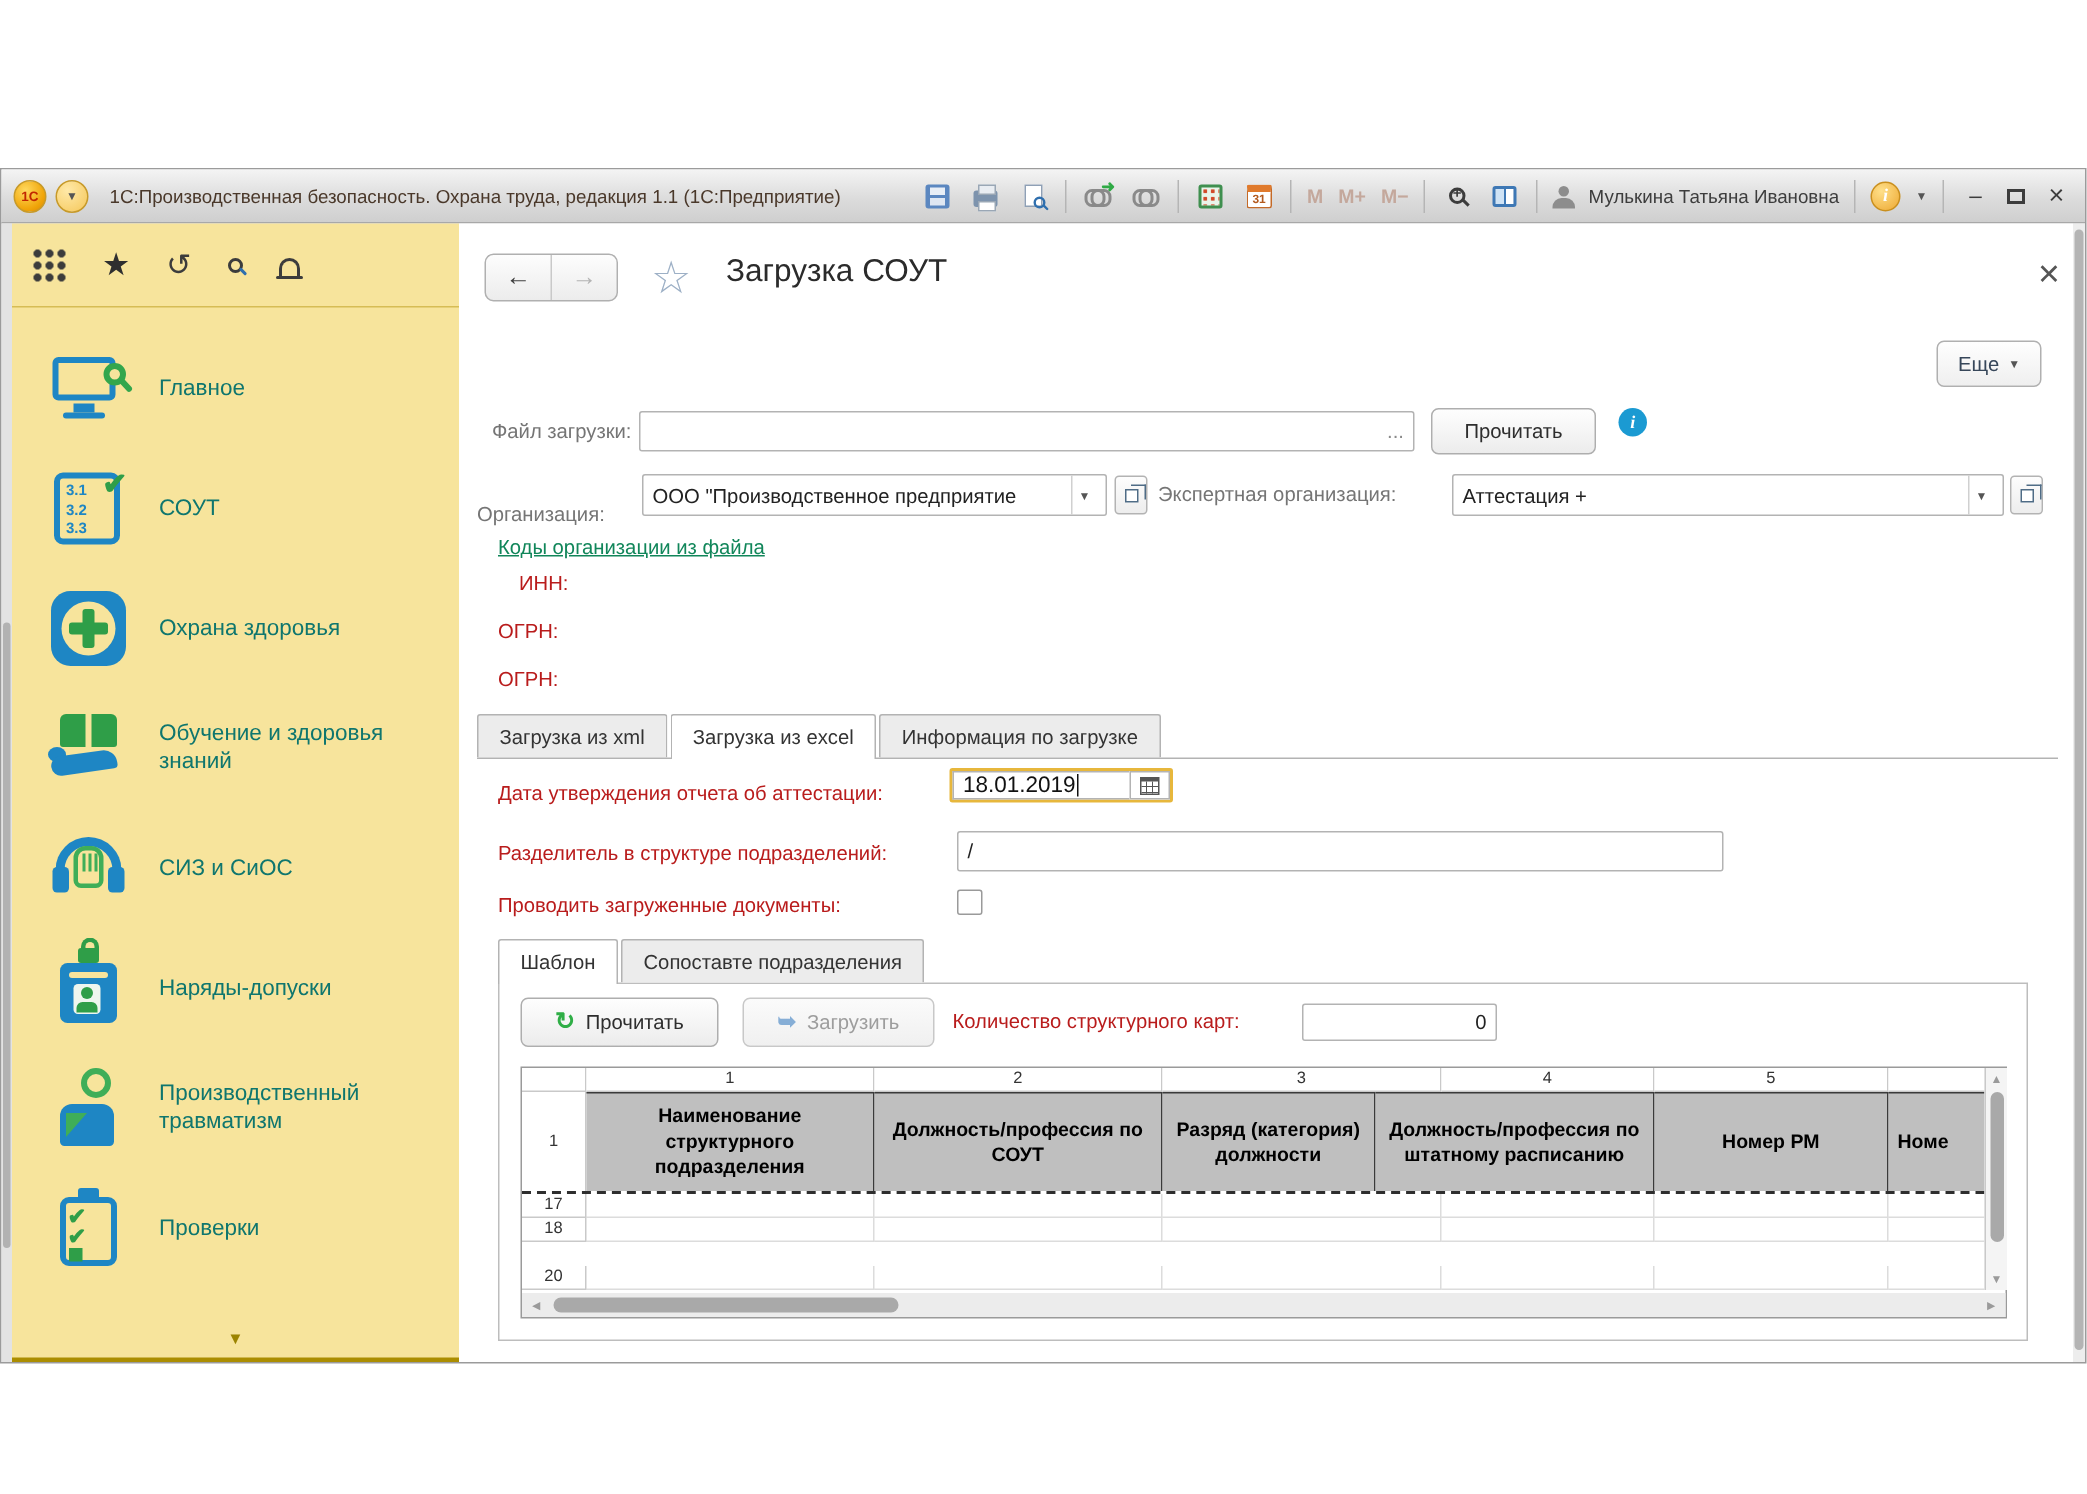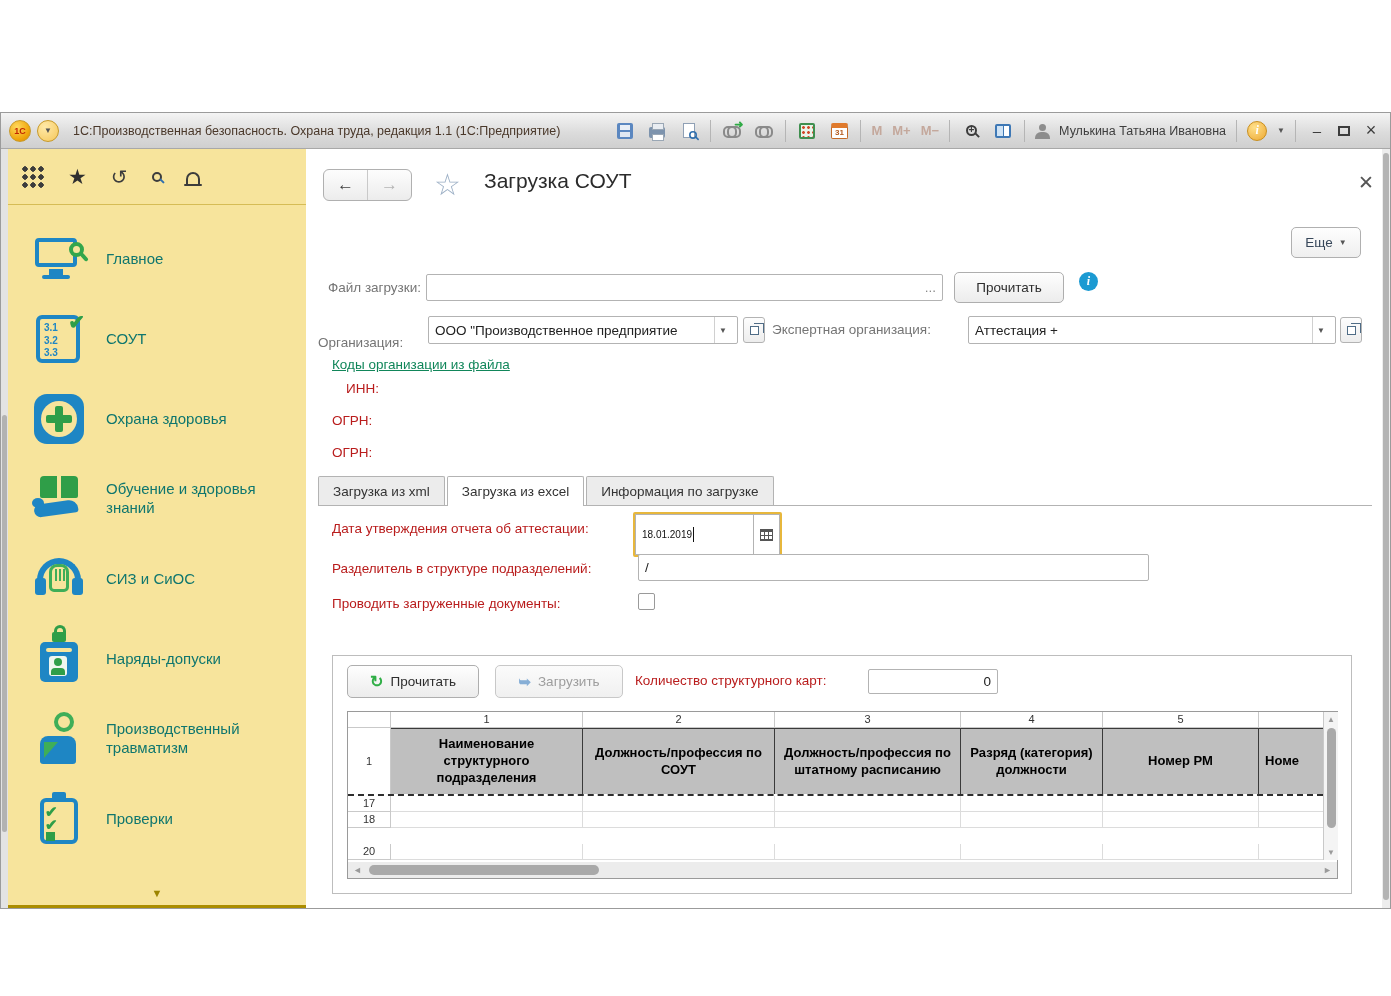--- a/index.html
+++ b/index.html
@@ -132,7 +132,7 @@
   .tabline{position:absolute;height:1px;background:#b3b3b3;z-index:1}
   
   .focus-wrap{position:absolute;border:2px solid #e7b73c;border-radius:2px;background:#fff;display:flex}
-  .focus-wrap .dinp{display:flex;align-items:center;font-size:10px;color:#111;padding:12px 6px;width:118px;border:1px solid #b3b3b3;border-right:none}
+  .focus-wrap .dinp{display:flex;align-items:center;font-size:15px;color:#111;padding:0 6px;width:118px;border:1px solid #b3b3b3;border-right:none}
   .caret{width:1px;height:15px;background:#111;margin-left:1px}
   .calbtn{width:27px;border:1px solid #b3b3b3;display:flex;align-items:center;justify-content:center;background:#fff}
   .i-grid{width:13px;height:12px;border:1.5px solid #555;border-top:3.5px solid #555;background:

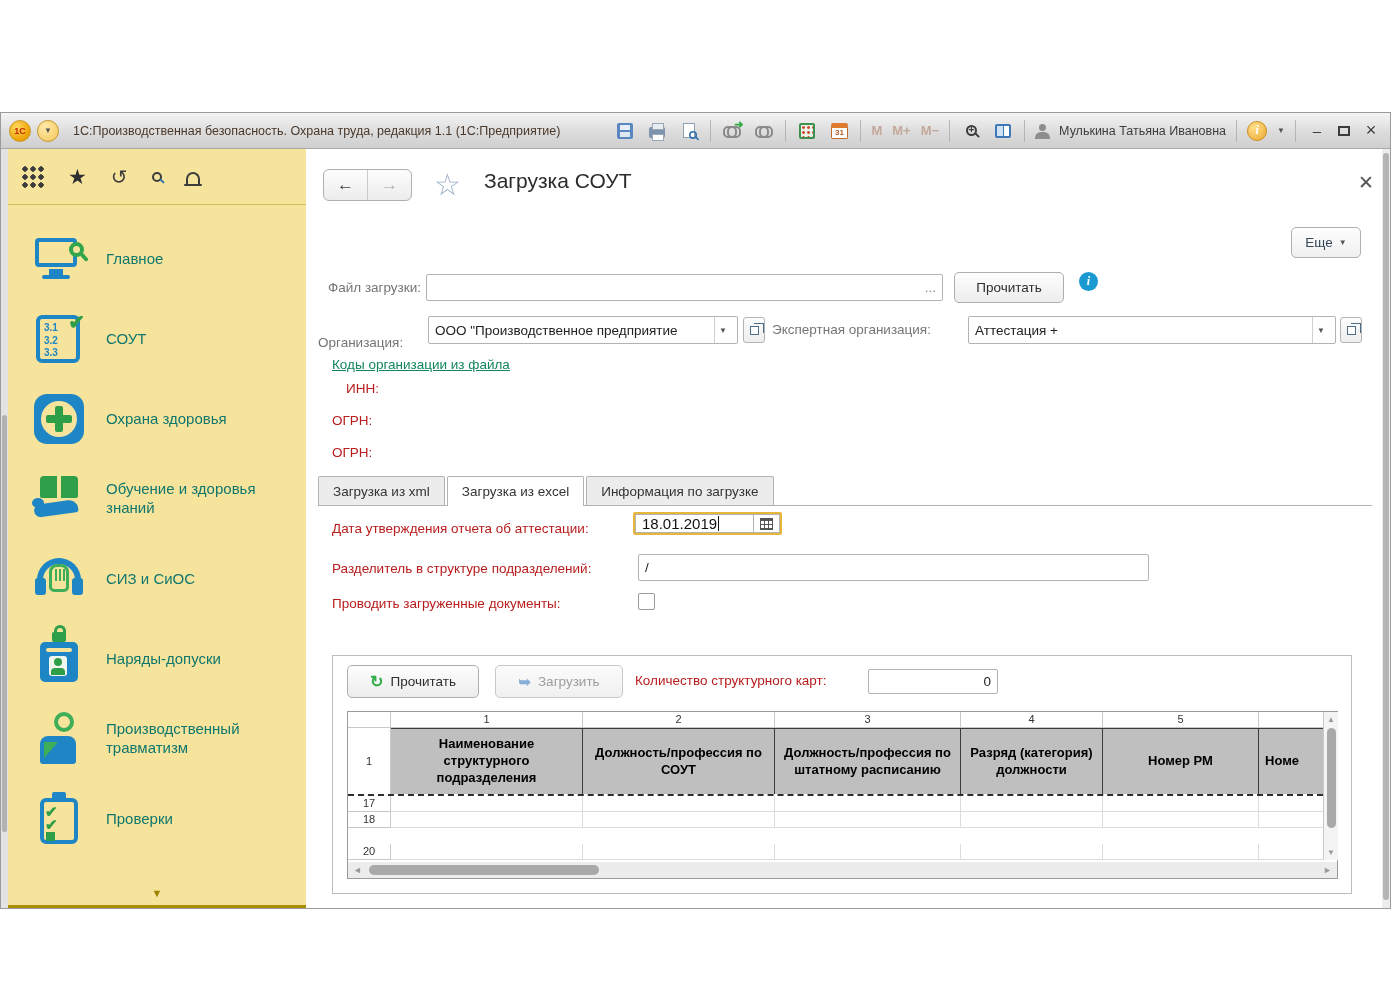--- a/index.html
+++ b/index.html
@@ -396,6 +396,14 @@
     <div class="lbl-d abs" style="left:26px;top:447px">Проводить загруженные документы:</div>
     <div class="checkbox abs" style="left:332px;top:444px"></div>
 
+    <div class="tabrow" style="left:26px;top:477px;z-index:4">
+      <div class="tab active">
+          <span>Шаблон</span>
+        </div>
+      <div class="tab">
+          <span>Сопоставте подразделения</span>
+        </div>
+    </div>
 
     <div class="groupbox" style="left:26px;top:506px;width:1020px;height:239px">
       <div class="btn abs" style="left:14px;top:9px;width:132px;height:33px">

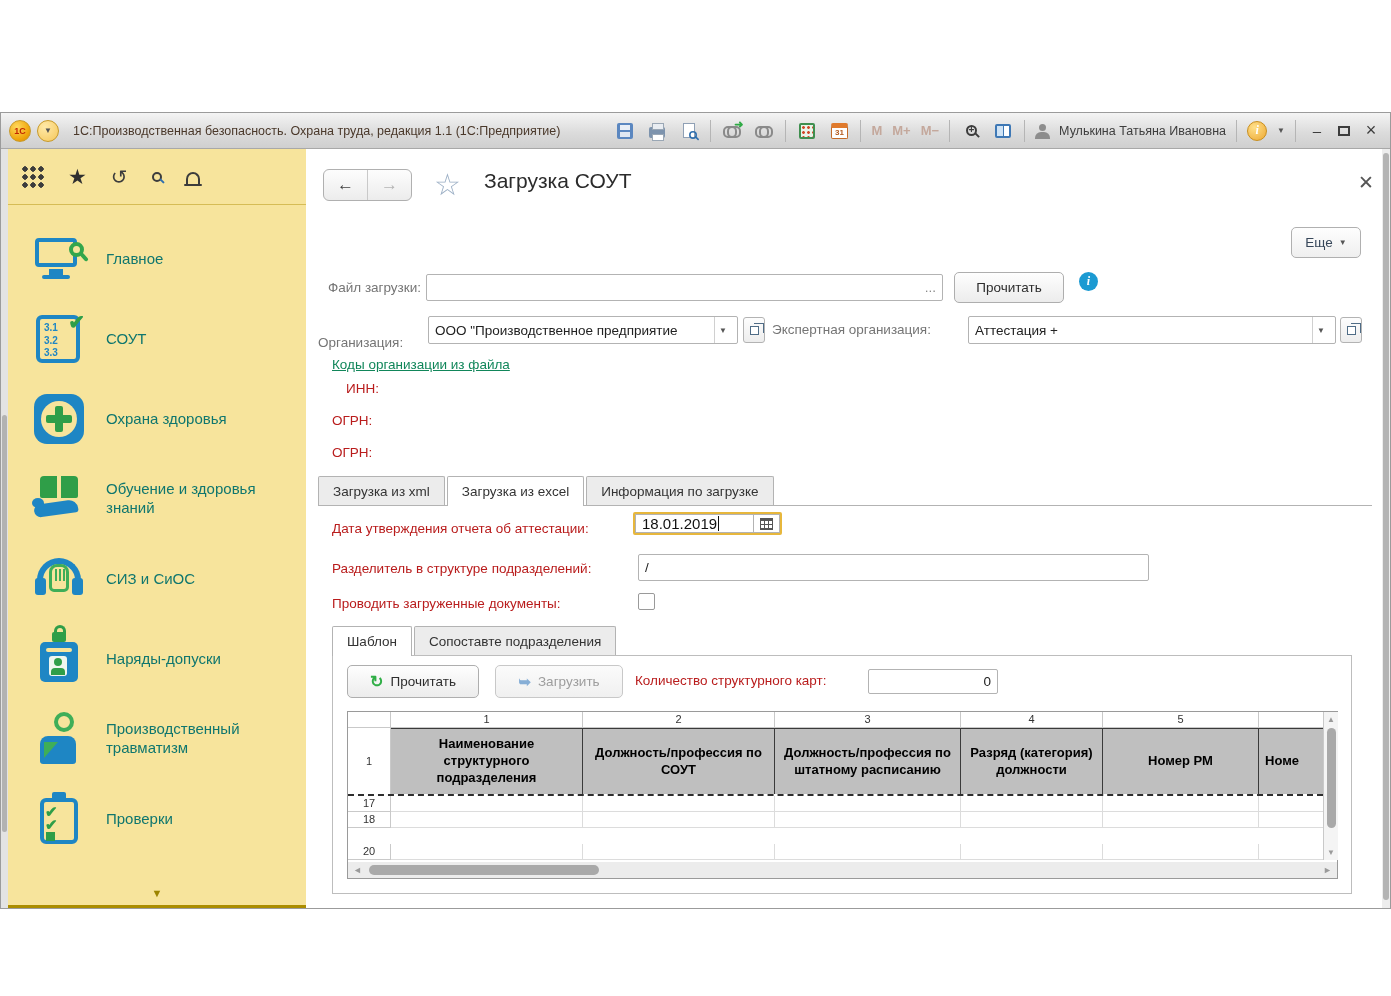--- a/index.html
+++ b/index.html
@@ -433,8 +433,8 @@
           <div class="rownumcell">1</div>
           <div class="hcell" style="width:192px">Наименование структурного подразделения</div>
           <div class="hcell" style="width:192px">Должность/профессия по СОУТ</div>
+          <div class="hcell" style="width:142px">Разряд (категория) должности</div>
           <div class="hcell" style="width:186px">Должность/профессия по штатному расписанию</div>
-          <div class="hcell" style="width:142px">Разряд (категория) должности</div>
           <div class="hcell" style="width:156px">Номер РМ</div>
           <div class="hcell" style="width:64px;border-right:none;justify-content:flex-start">Номе</div>
         </div>

